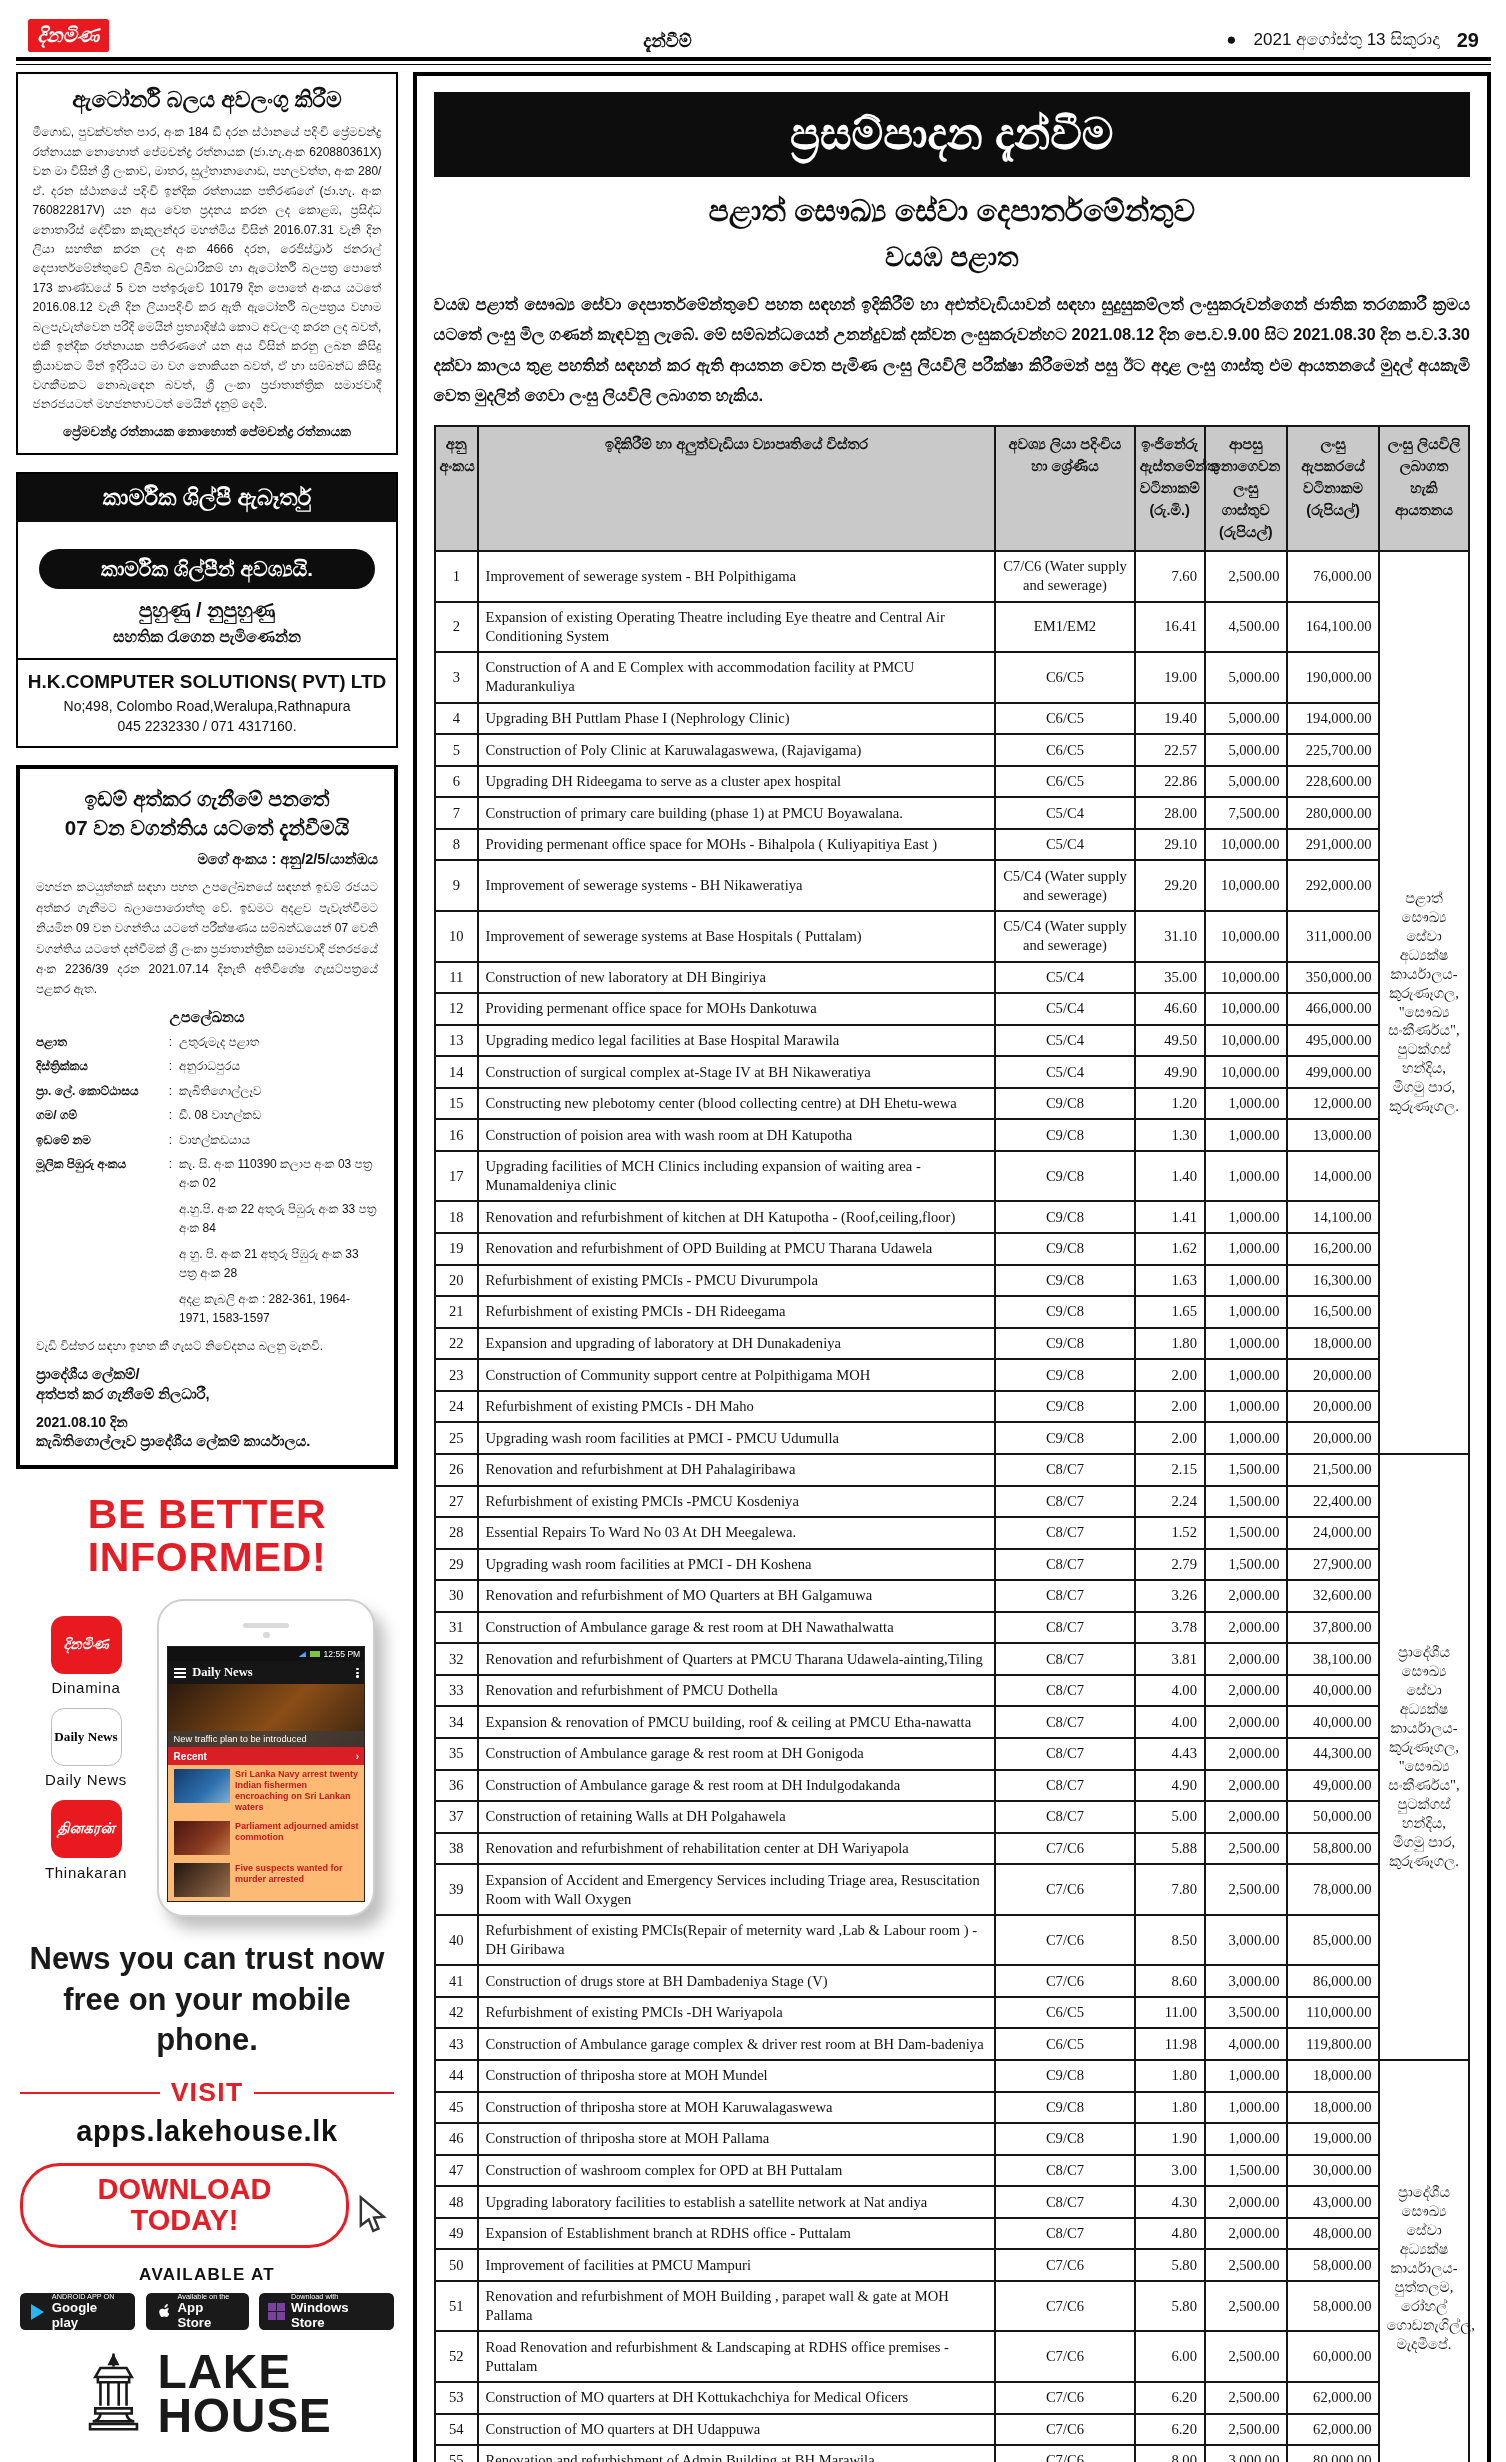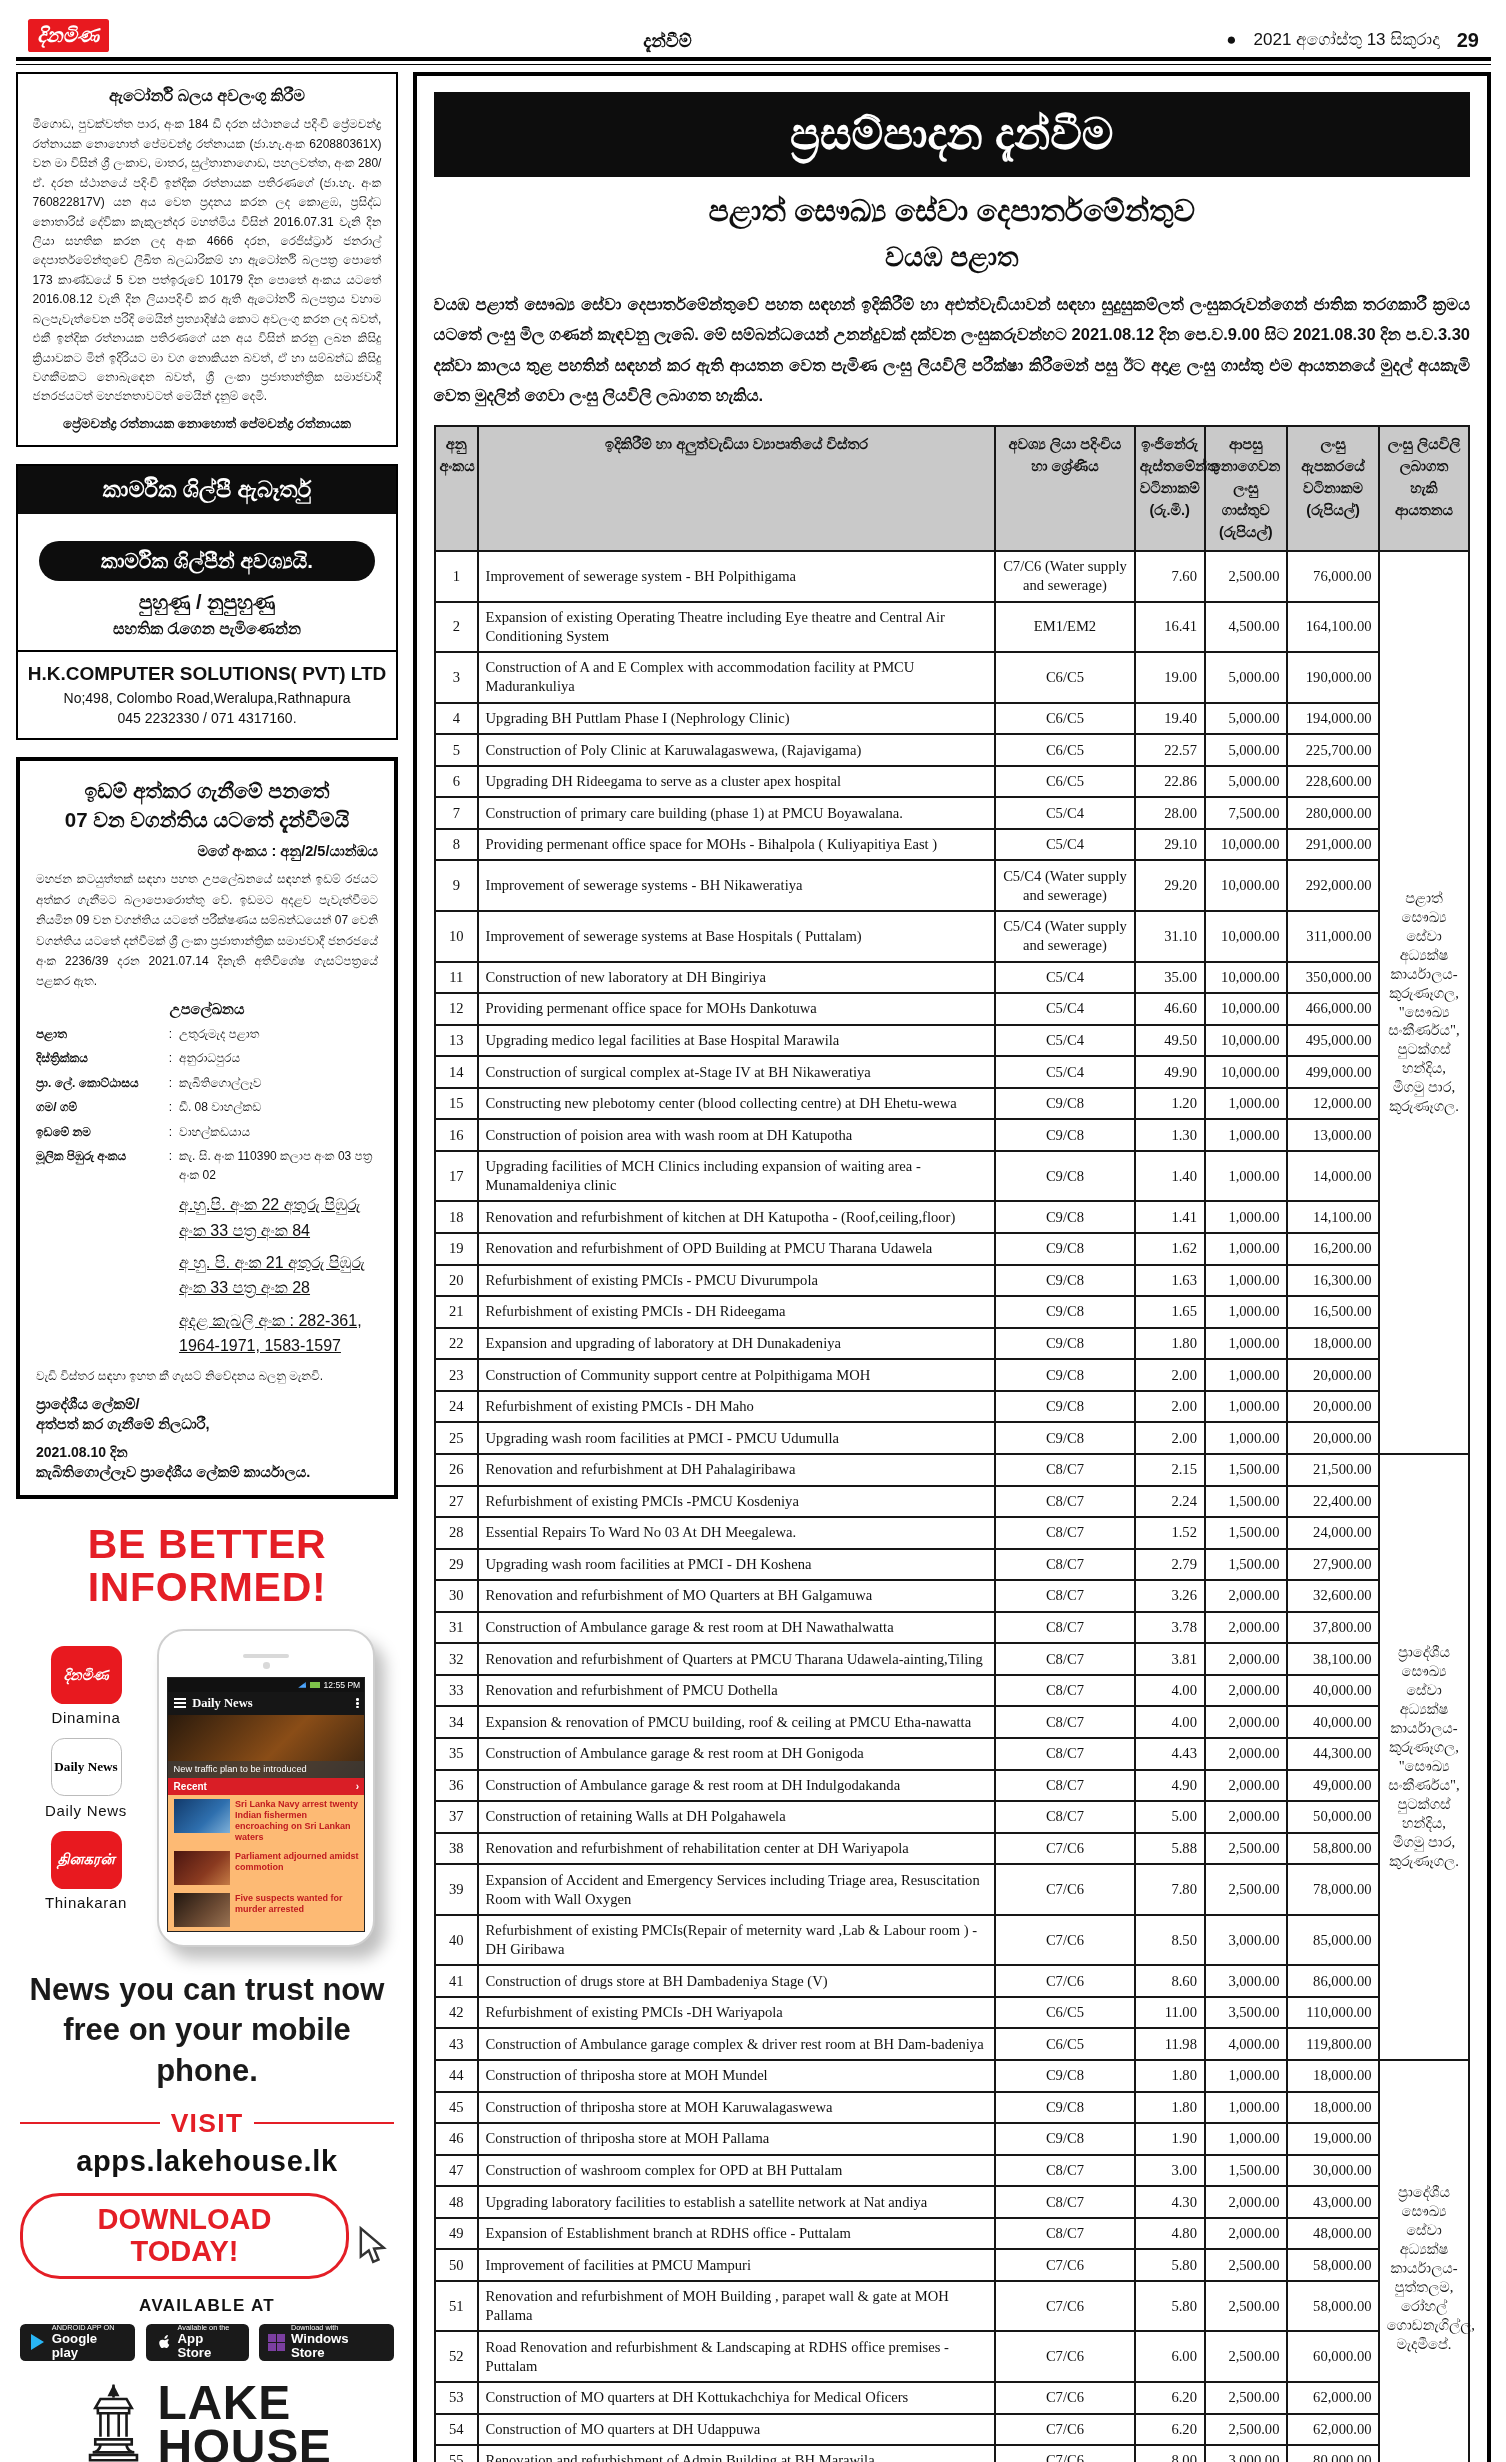--- a/index.html
+++ b/index.html
@@ -23,7 +23,7 @@
 
   
   .boxed { border:2.6px solid #000; background:#fff; padding:13.2px 14.6px; }
-  .ad-title { font-size:16px; font-weight:bold; text-align:center; margin-bottom:10.6px; }
+  .ad-title { font-size:22px; font-weight:bold; text-align:center; margin-bottom:10.6px; }
   .ad-body { font-size:12px; line-height:1.62; text-align:justify; }
   .ad-sig { font-size:13.2px; font-weight:bold; text-align:center; margin-top:9.3px; }
 

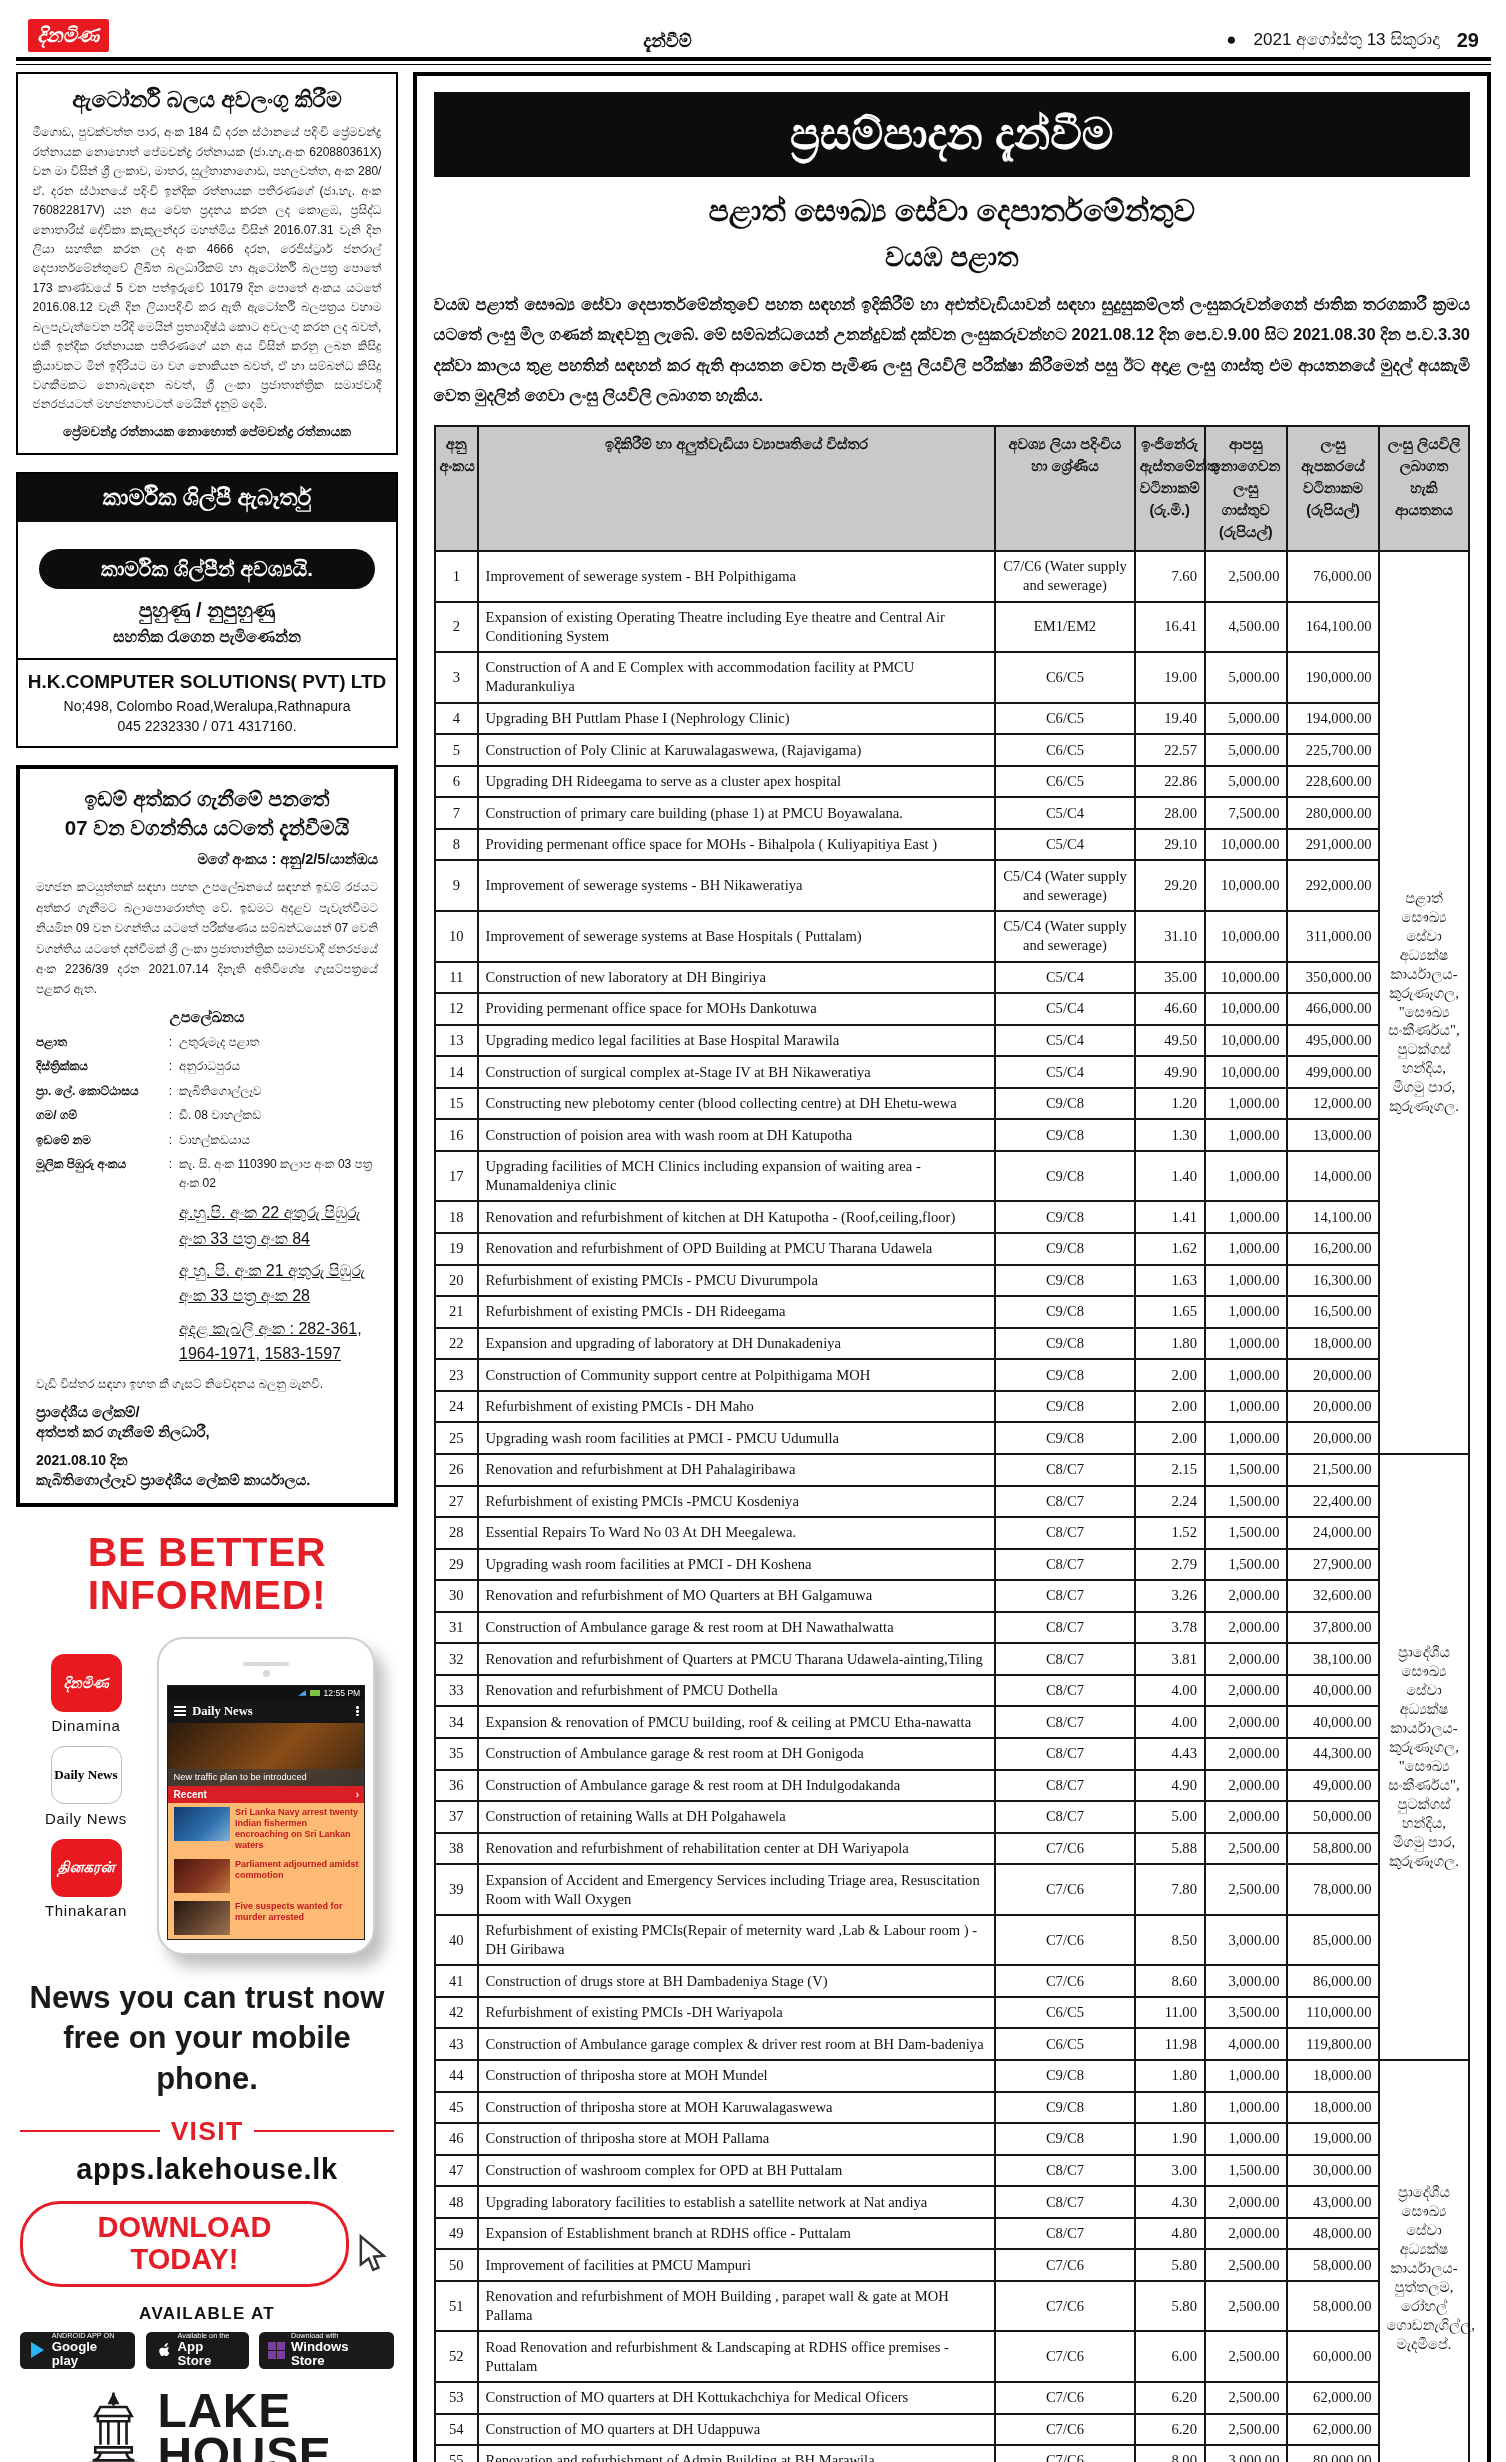--- a/index.html
+++ b/index.html
@@ -50,7 +50,7 @@
   .lflabel { width:126px; flex:0 0 auto;font-weight:bold; }
   .lfcolon { width:17px; flex:0 0 auto; text-align:center; }
   .lfval { flex:1; }
-  .lfextra { font-size:16px; line-height:1.6; margin:6.6px 0 0 143px;text-decoration:underline; }
+  .lfextra { font-size:12px; line-height:1.6; margin:6.6px 0 0 143px; }
   .land-closing { font-size:12px; margin-top:10.6px; }
   .land-sig { font-size:14.6px; font-weight:bold; margin-top:10.6px; line-height:1.4; }
   .land-date { font-size:14px; font-weight:bold; margin-top:9.3px; }

